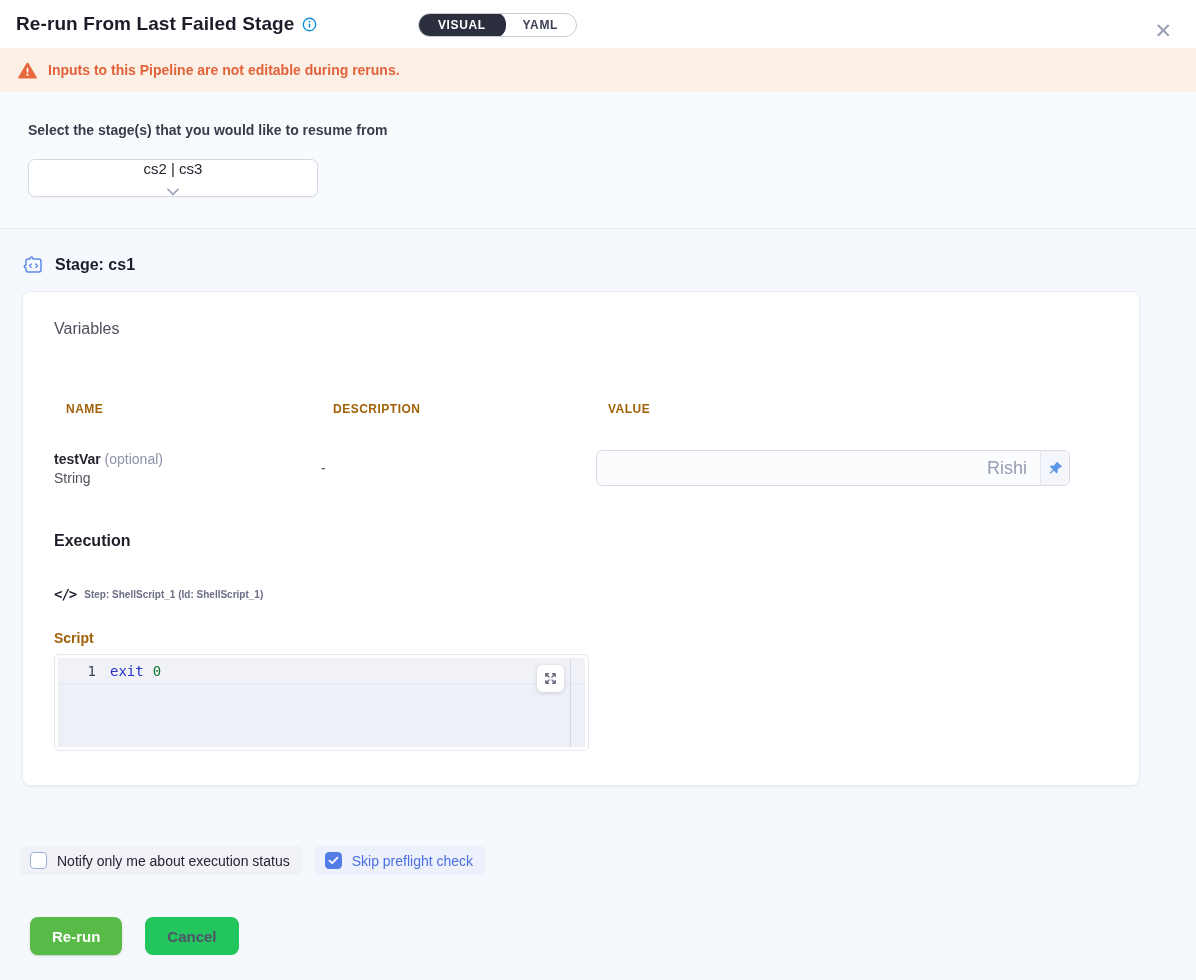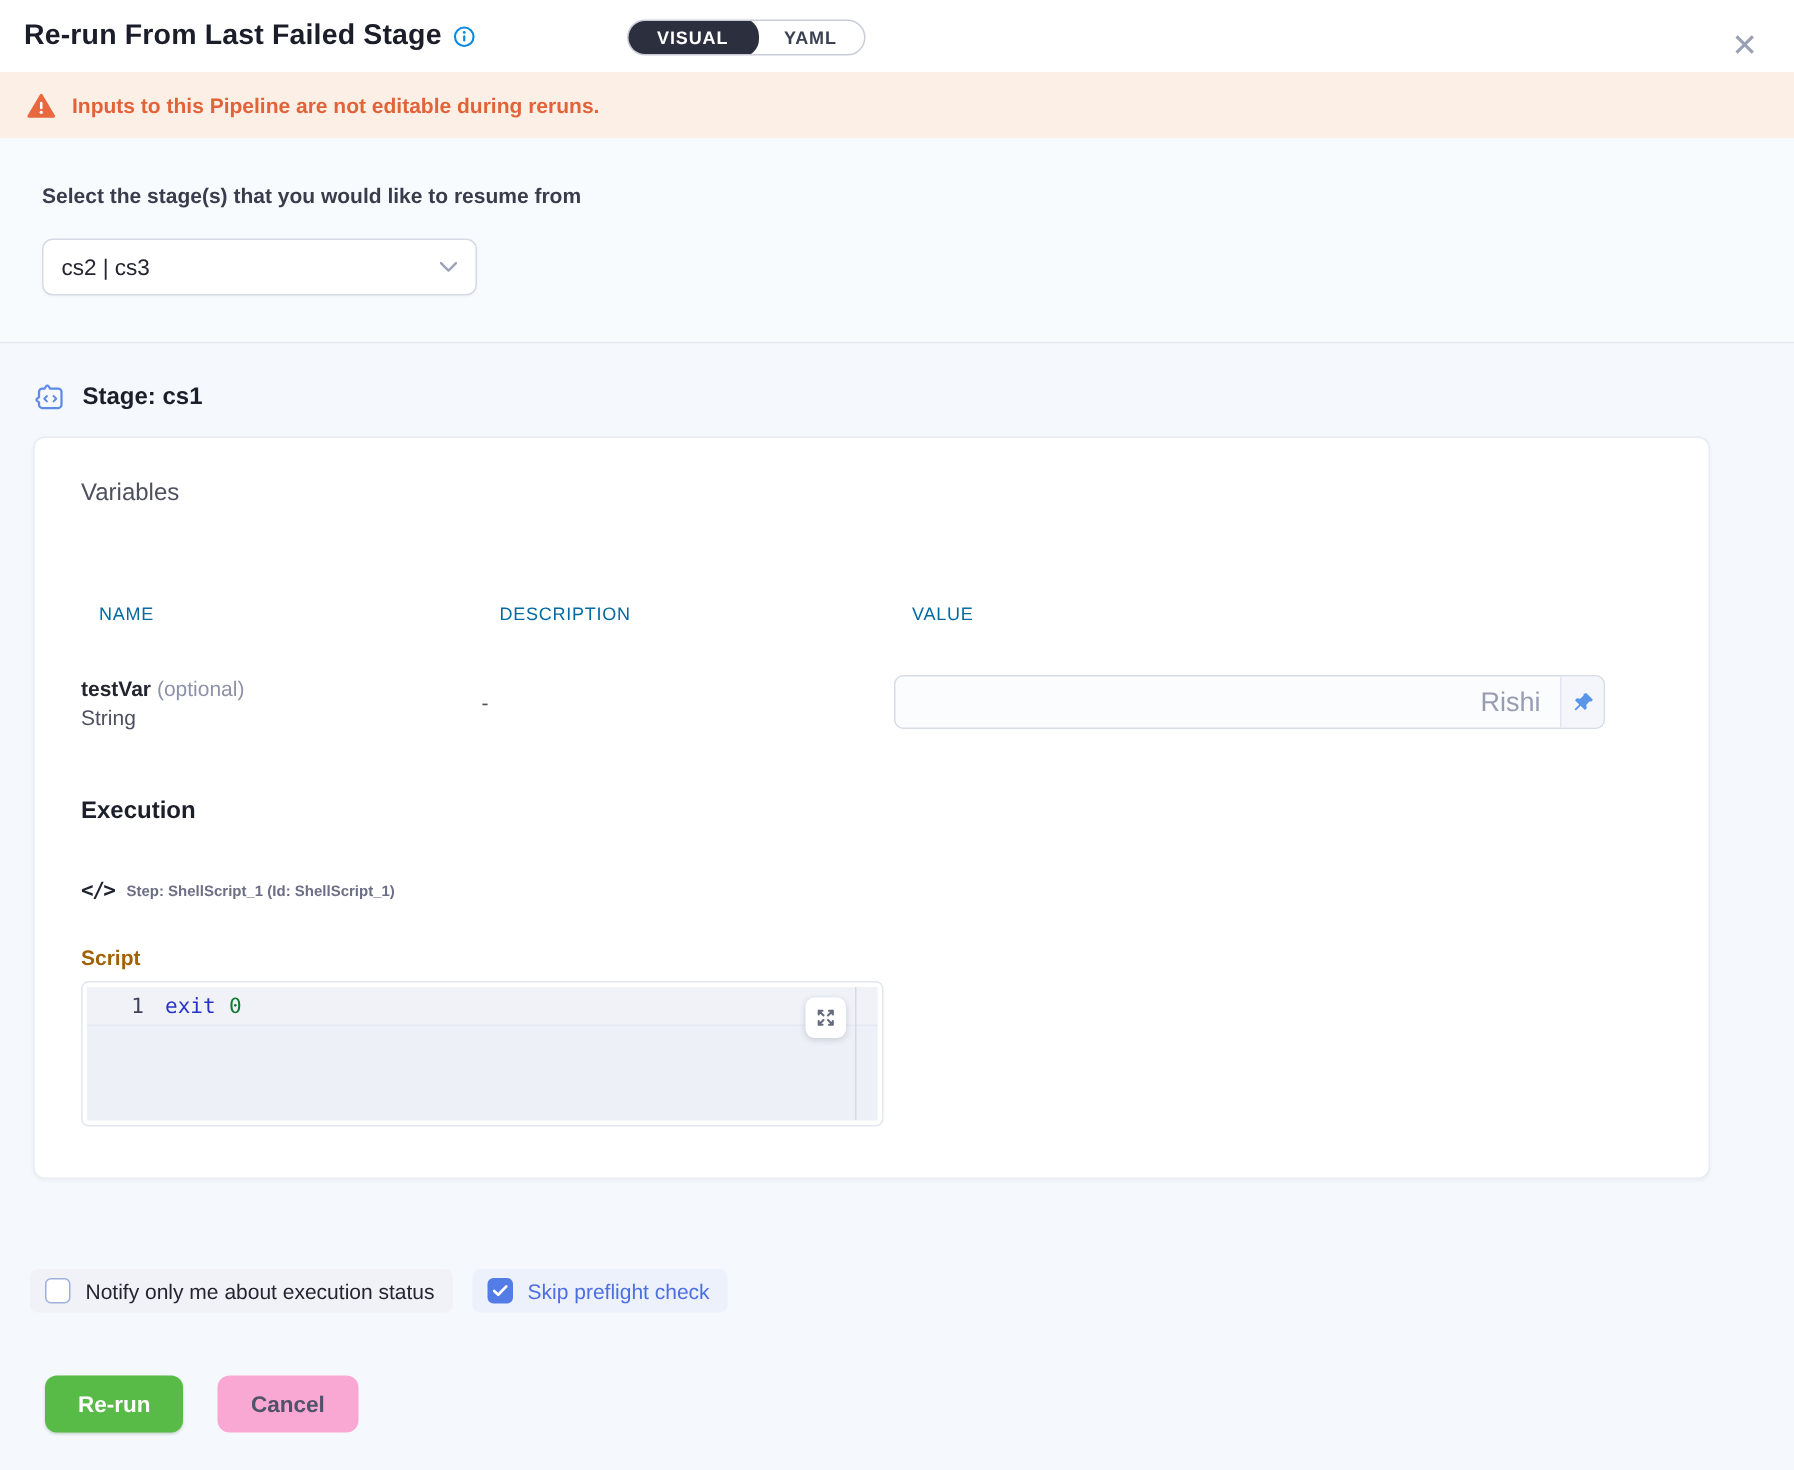--- a/index.html
+++ b/index.html
@@ -58,6 +58,7 @@
     background:#ffffff; border:1px solid #d6d9e4; border-radius:7px;
     display:flex; align-items:center; padding:0 12px; cursor:pointer;
     box-shadow:0 1px 2px rgba(40,48,70,.04);
+    flex-direction:column;
   }
   .dropdown-value { font-size:15px; color:#24252f; flex:1; }
 

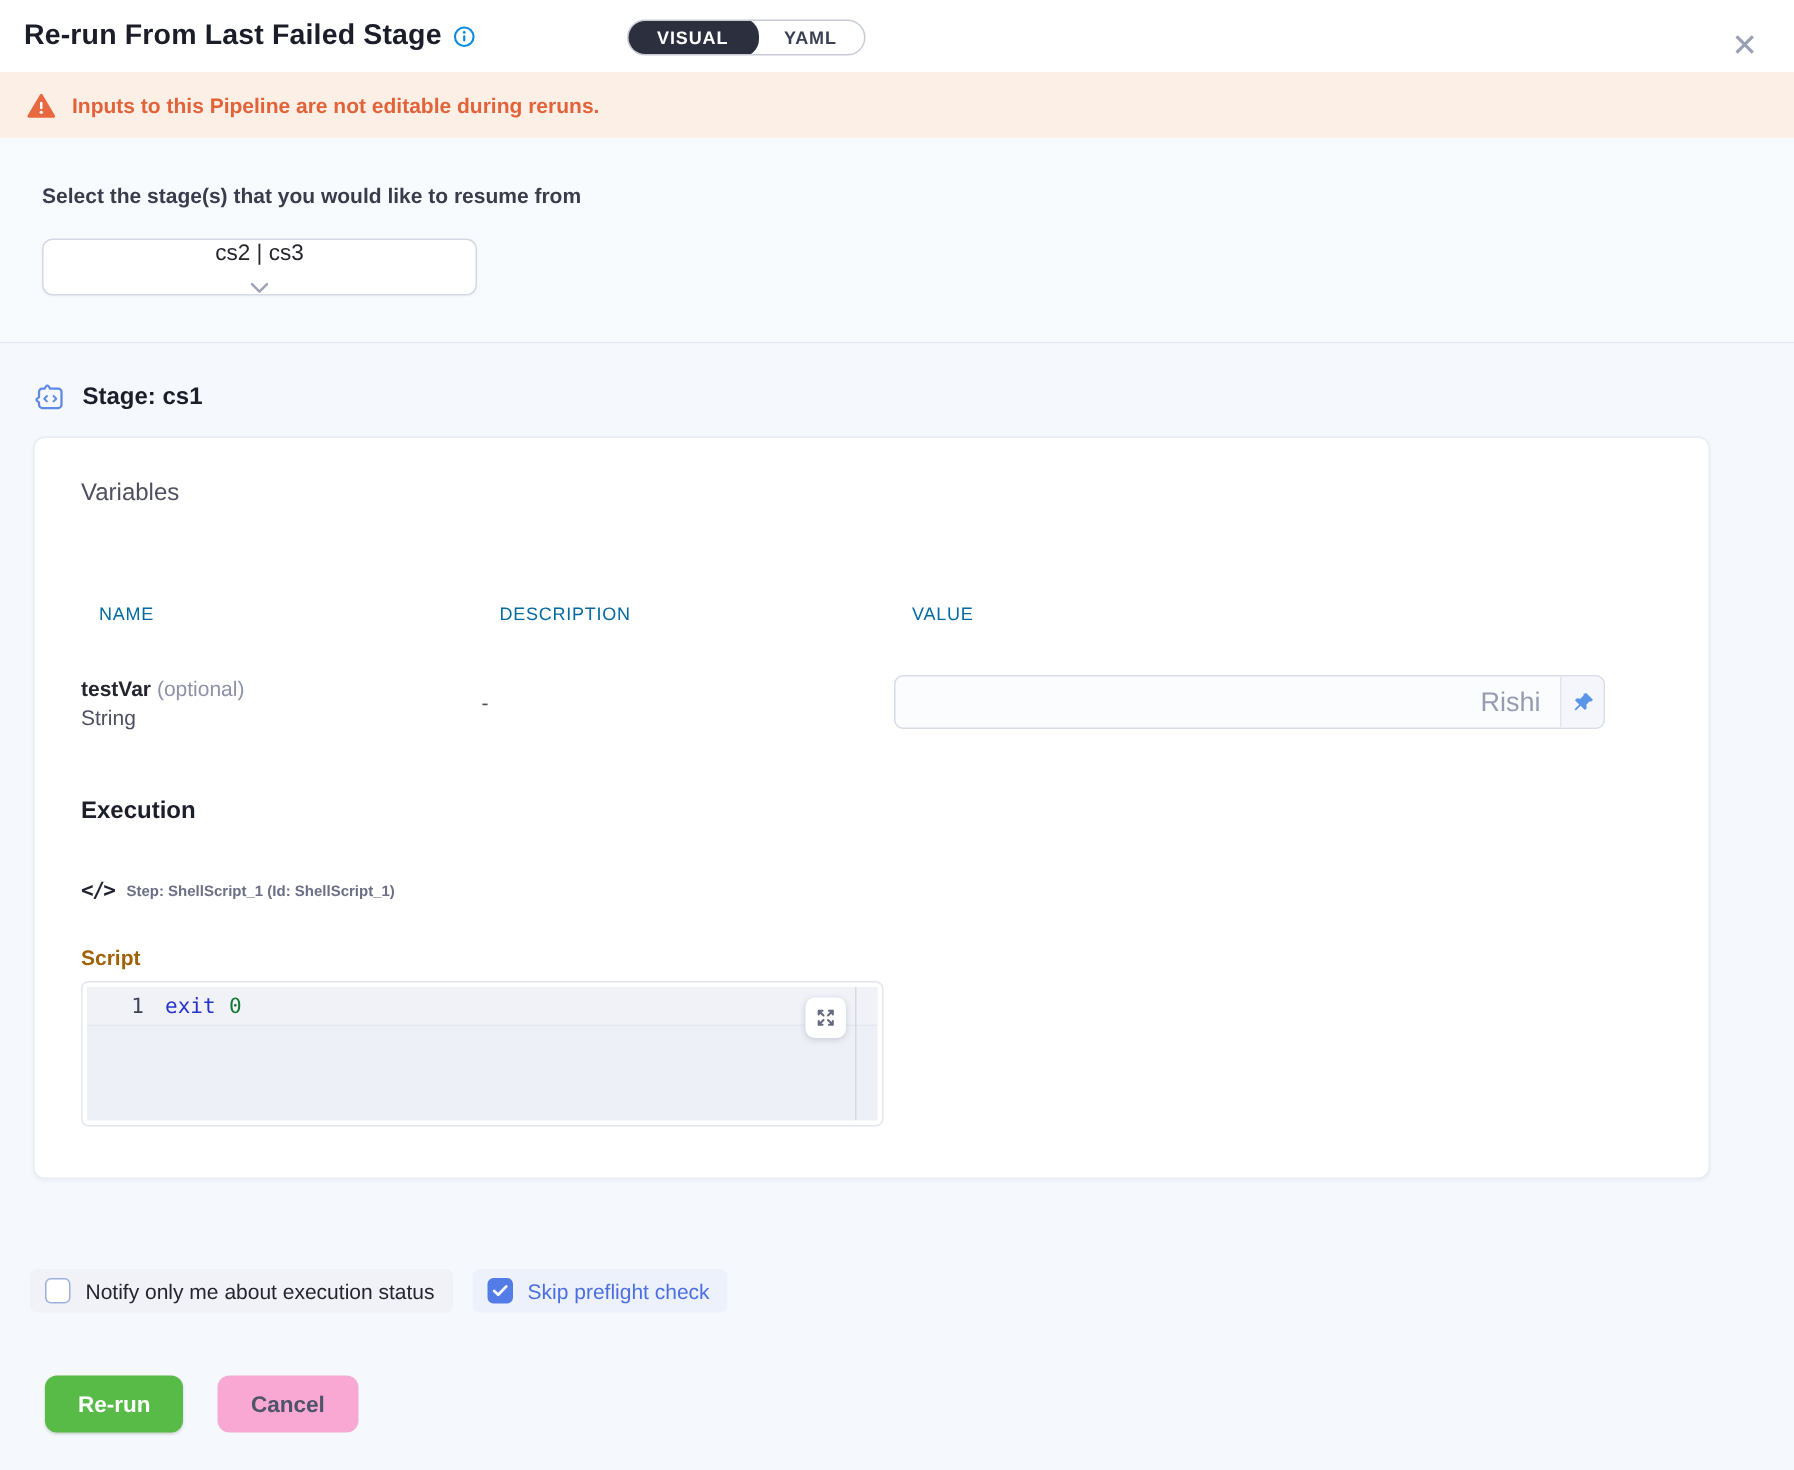--- a/index.html
+++ b/index.html
@@ -83,8 +83,8 @@
     margin-top:64px;
   }
   .col-head {
-    font-size:12px; font-weight:normal; letter-spacing:.5px;
-    color:#0369a1; text-transform:uppercase;padding-left:12px;
+    font-size:12px; font-weight:bold; letter-spacing:.5px;
+    color:#a16207; text-transform:uppercase;padding-left:12px;
   }
   .var-row { display:grid; grid-template-columns:267px 275px 474px; margin-top:34px; align-items:center; }
   .var-name-line { font-size:14px; color:#8e91a8; }

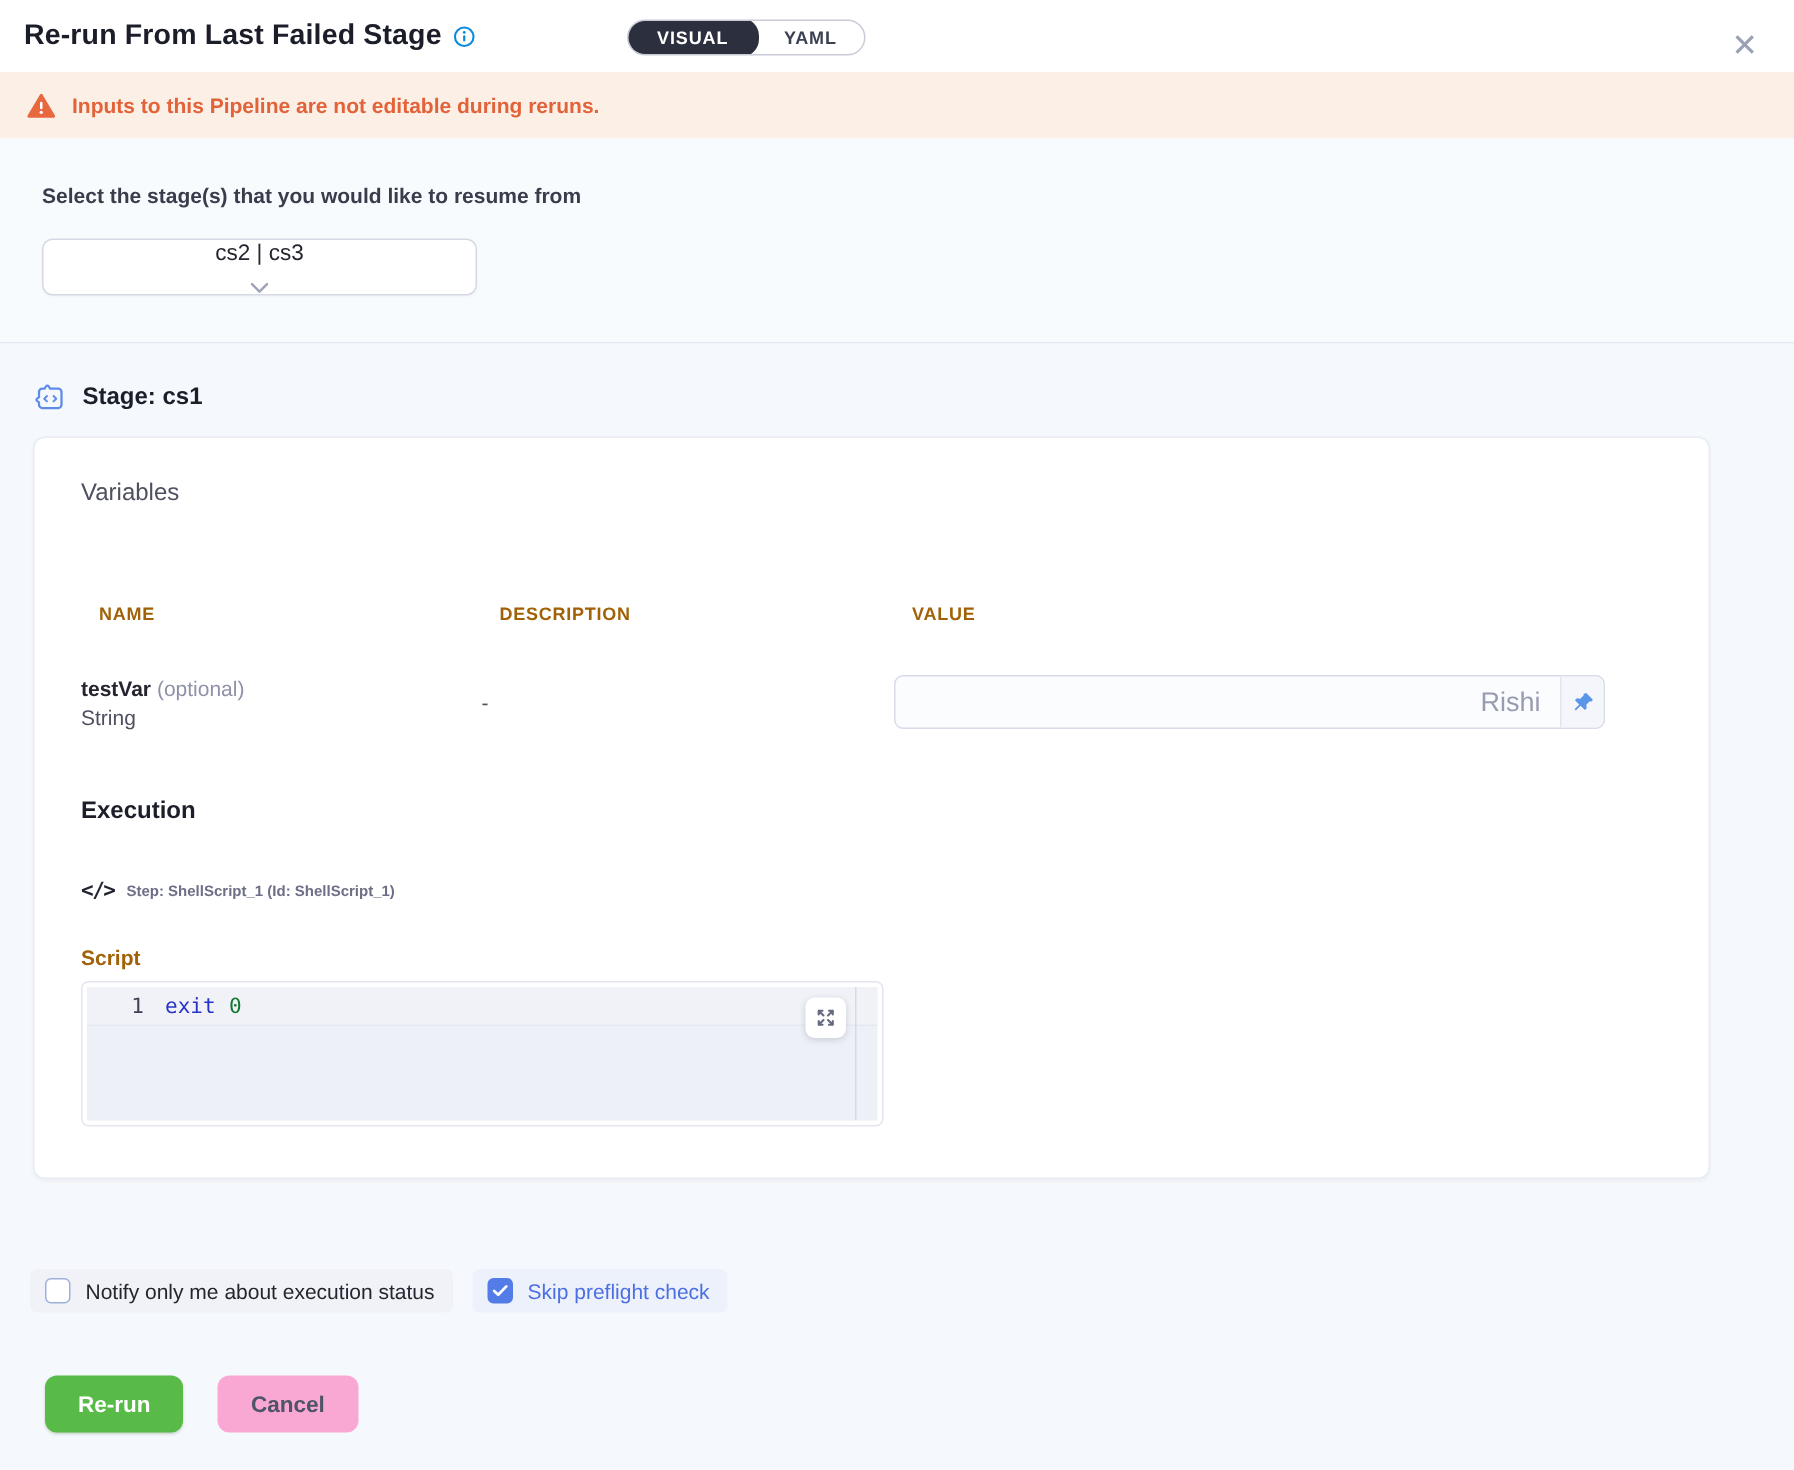--- a/index.html
+++ b/index.html
@@ -167,7 +167,7 @@
     padding:0 22px;
   }
   .btn-rerun { background:#58ba47; color:#ffffff; box-shadow:0 1px 2px rgba(40,90,30,.25); }
-  .btn-cancel { background:#f9a8d4; color:#4f5368; }
+  .btn-cancel { background:#22c55e; color:#4f5368; }
 </style>
 </head>
 <body>

